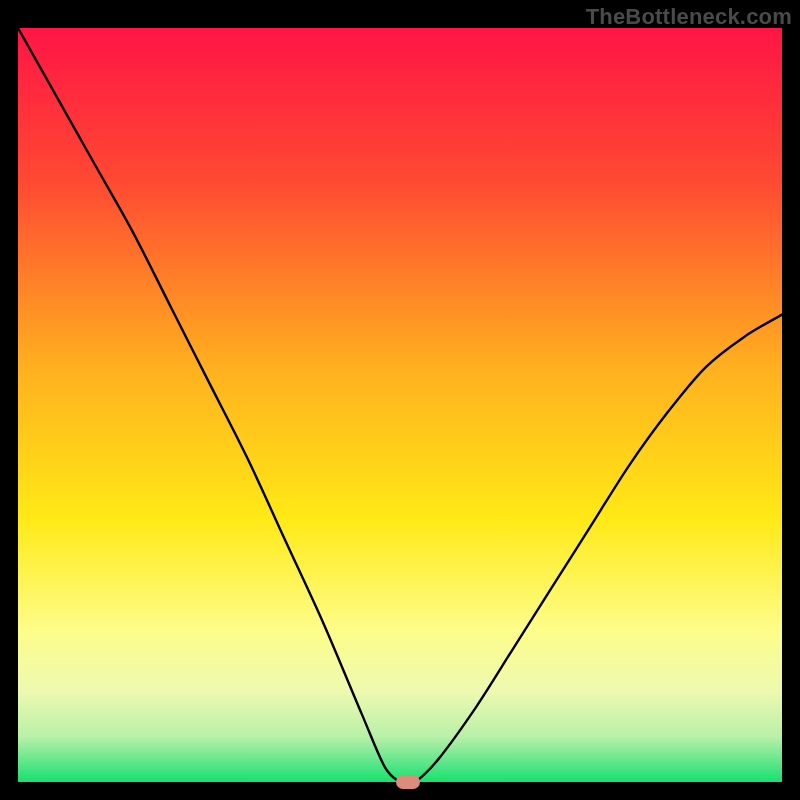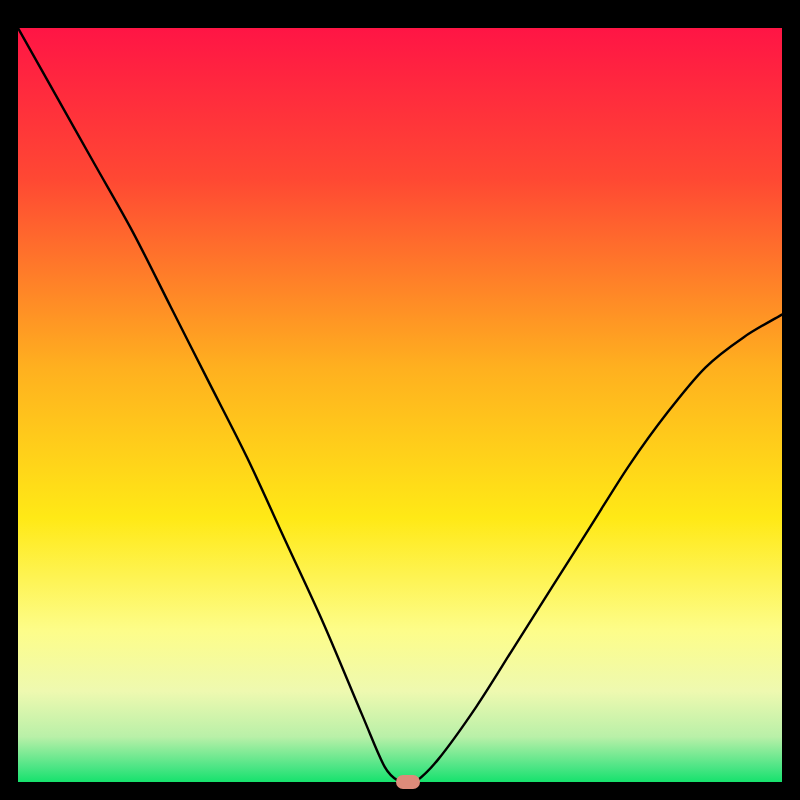--- a/index.html
+++ b/index.html
@@ -53,6 +53,7 @@
 <body>
 
 <div class="frame">
+  <div class="attribution">TheBottleneck.com</div>
 
   <div class="plot">
     <svg id="svg-plot" viewBox="0 0 764 754" preserveAspectRatio="none">

